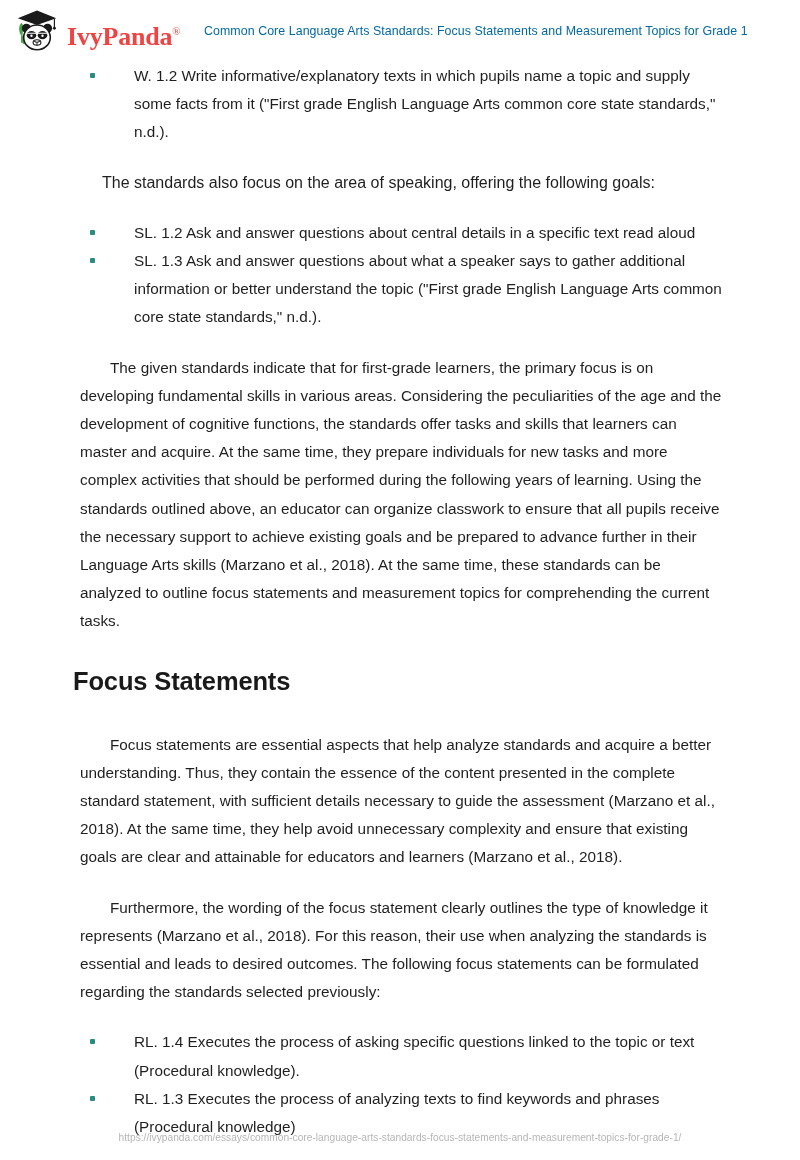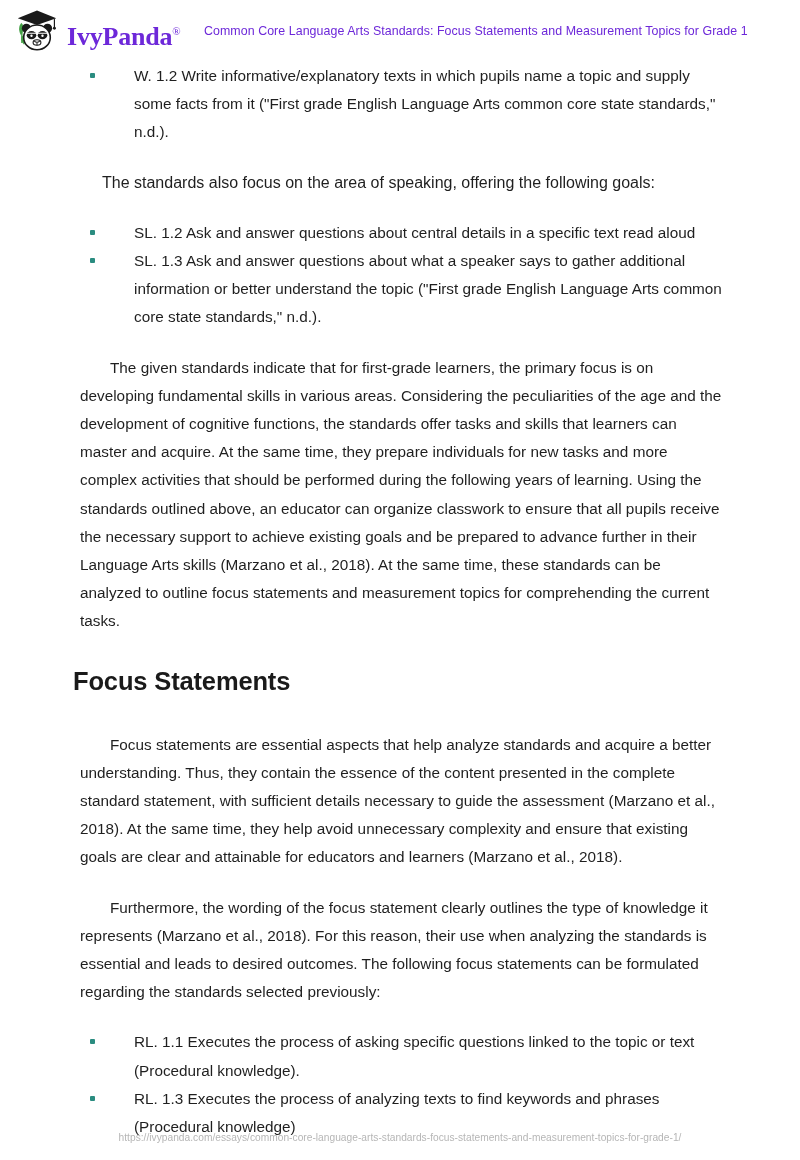--- a/index.html
+++ b/index.html
@@ -44,7 +44,7 @@
     font-family: "Liberation Serif", serif;
     font-weight: bold;
     font-size: 26px;
-    color: #6d28d9;
+    color: #ef4444;
     letter-spacing: -0.2px;
     margin-left: 7px;
     white-space: nowrap;

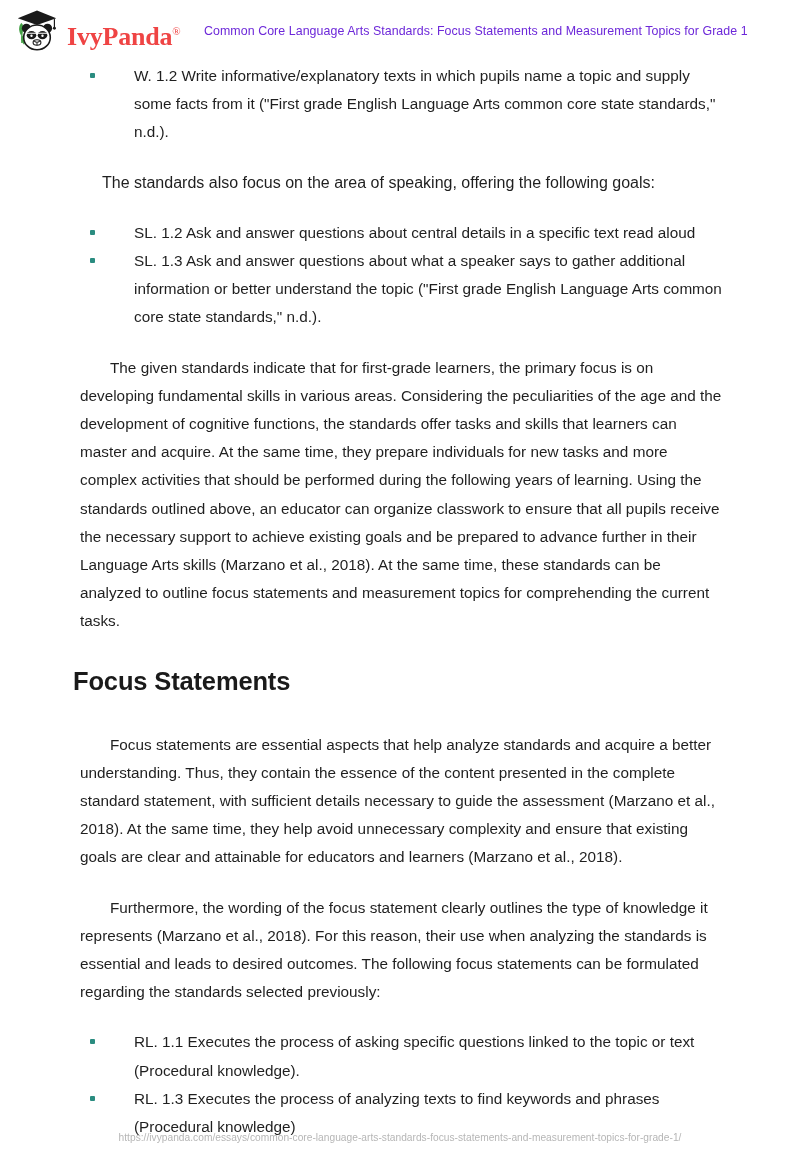--- a/index.html
+++ b/index.html
@@ -58,7 +58,7 @@
   }
   .header-title {
     font-size: 12.4px;
-    color: #6d28d9;
+    color: #0369a1;
     white-space: nowrap;
     margin-left: 14px;
     letter-spacing: 0.06px;

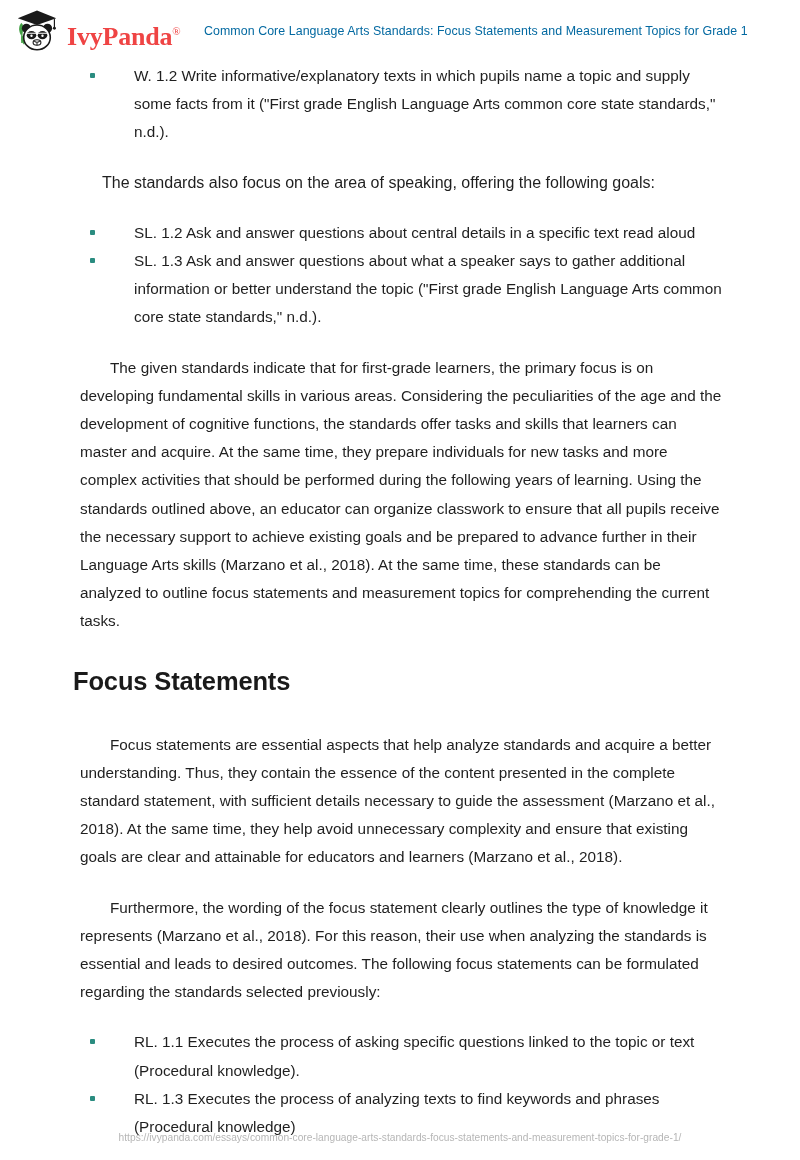--- a/index.html
+++ b/index.html
@@ -234,7 +234,7 @@
     <ul class="bullets">
       <li>
         <span class="dot"></span>
-        <span>RL. 1.1 Executes the process of asking specific questions linked to the topic or text (Procedural knowledge).</span>
+        <span>RL. 1.4 Executes the process of asking specific questions linked to the topic or text (Procedural knowledge).</span>
       </li>
       <li>
         <span class="dot"></span>

